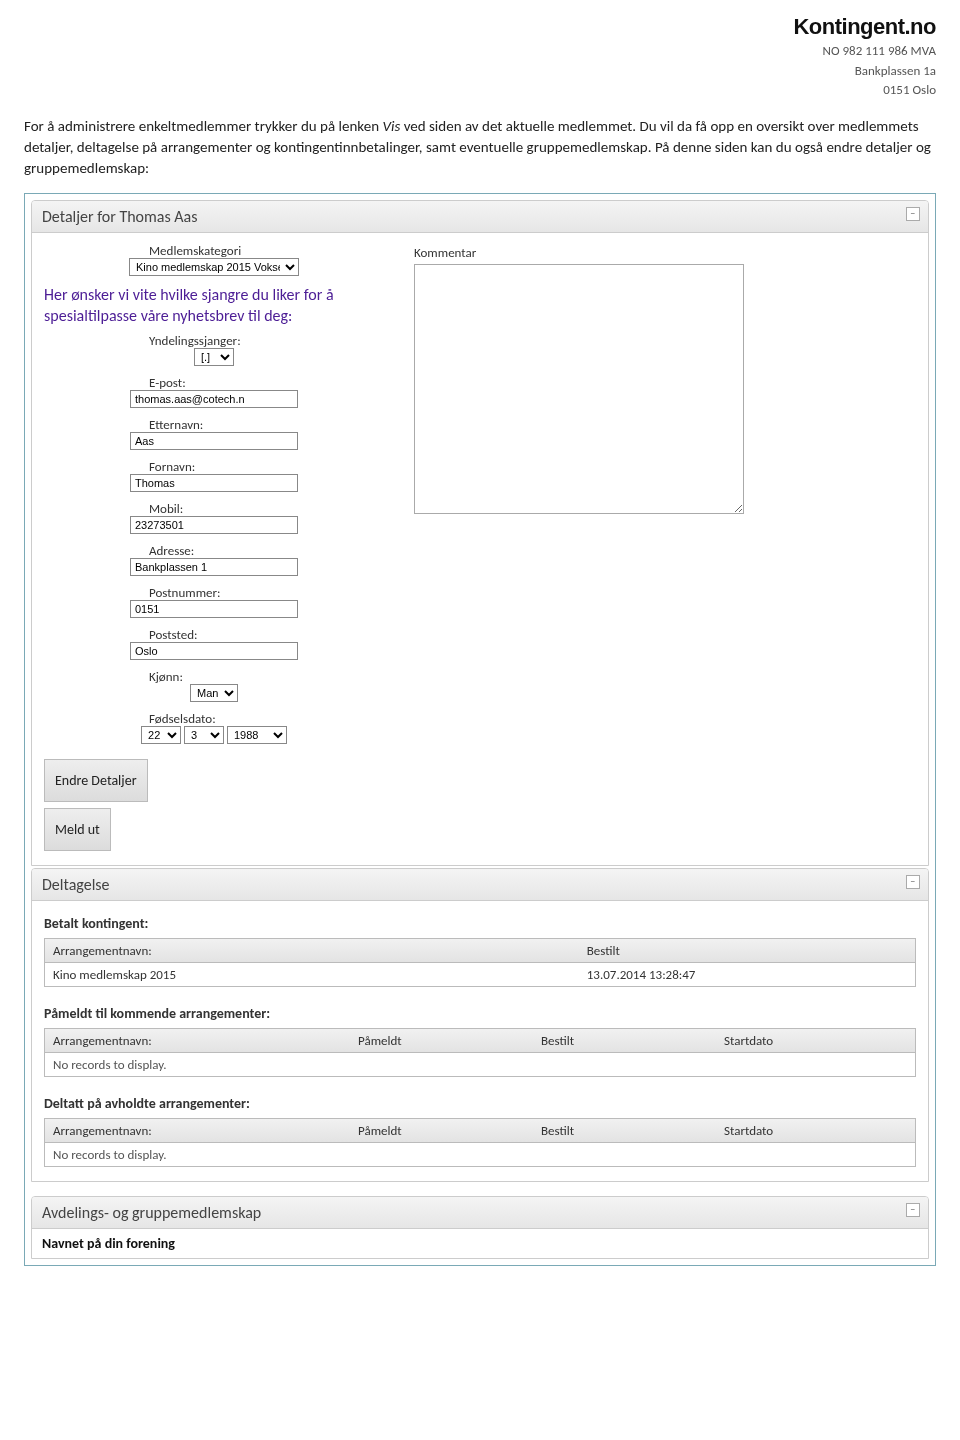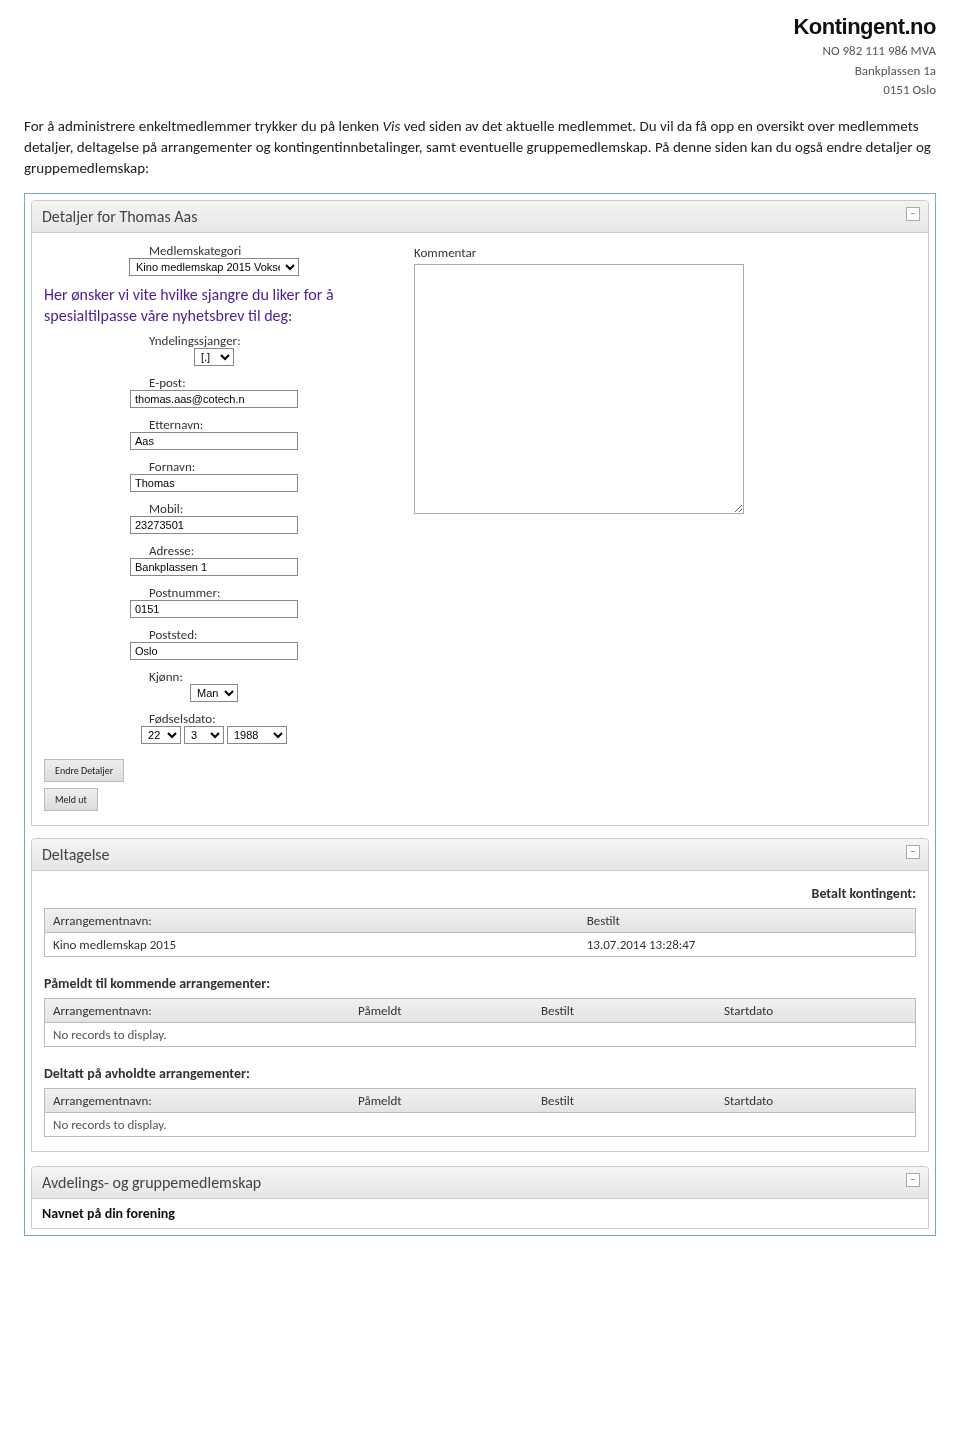--- a/index.html
+++ b/index.html
@@ -48,7 +48,7 @@
   }
   .panel {
     border: 1px solid #ccc;
-    margin-bottom: 12px;
+    margin-bottom: 2px;
     background: #fff;
     border-top-left-radius: 4px;
     border-top-right-radius: 4px;

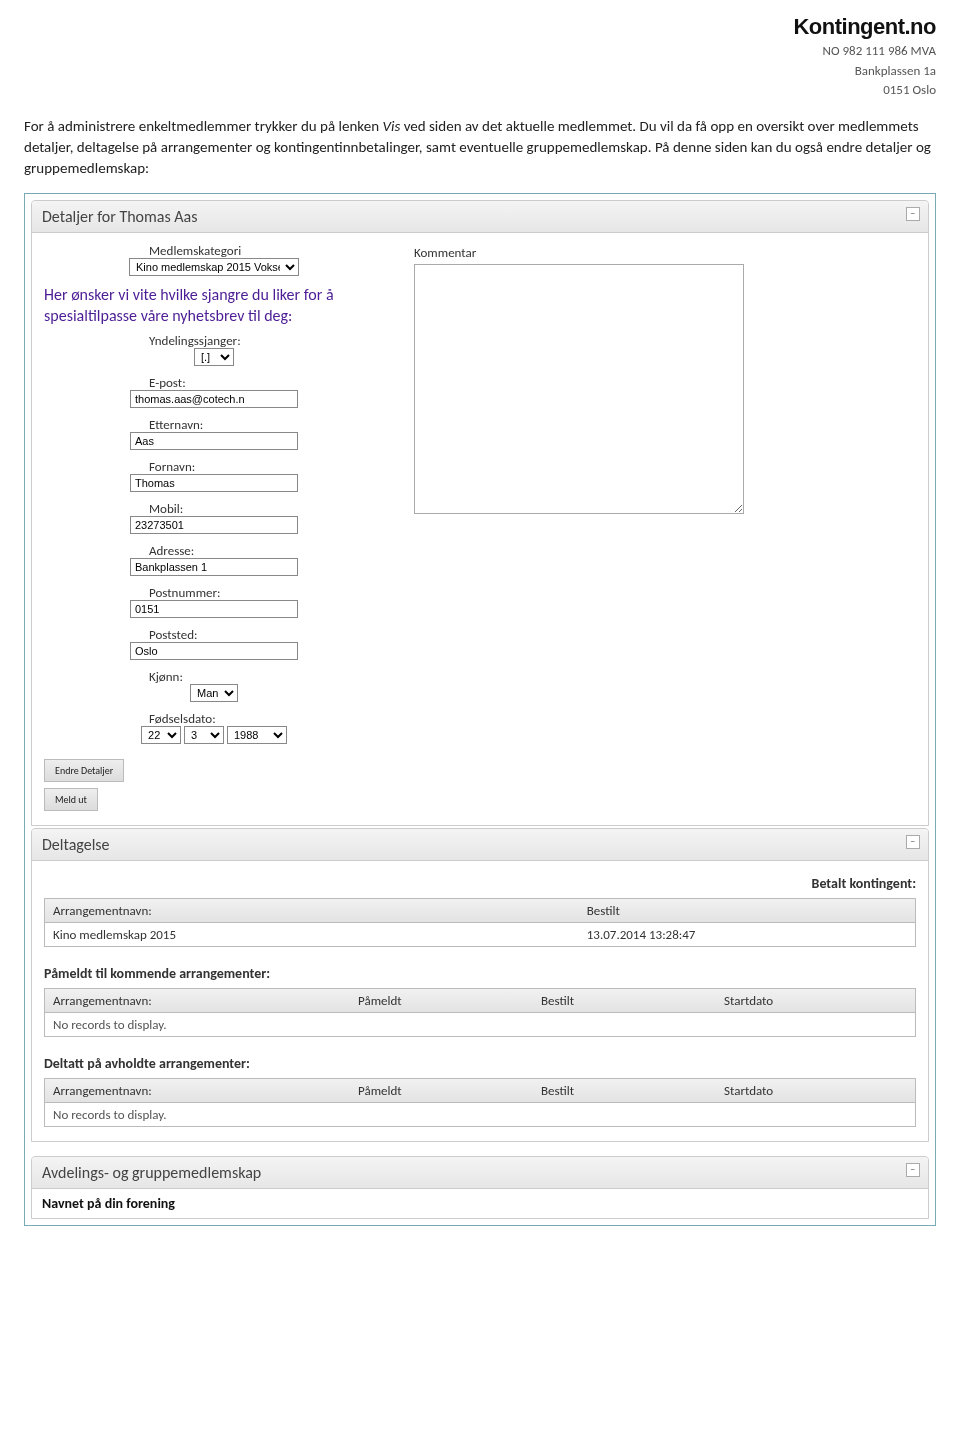--- a/index.html
+++ b/index.html
@@ -133,8 +133,8 @@
     display: inline-block;
     background: linear-gradient(#eeeeee, #dcdcdc);
     border: 1px solid #bbb;
-    padding: 4px 10px;
-    font-size: 10px;
+    padding: 12px 10px;
+    font-size: 14px;
     color: #222;
     margin-top: 6px;
     margin-right: 4px;

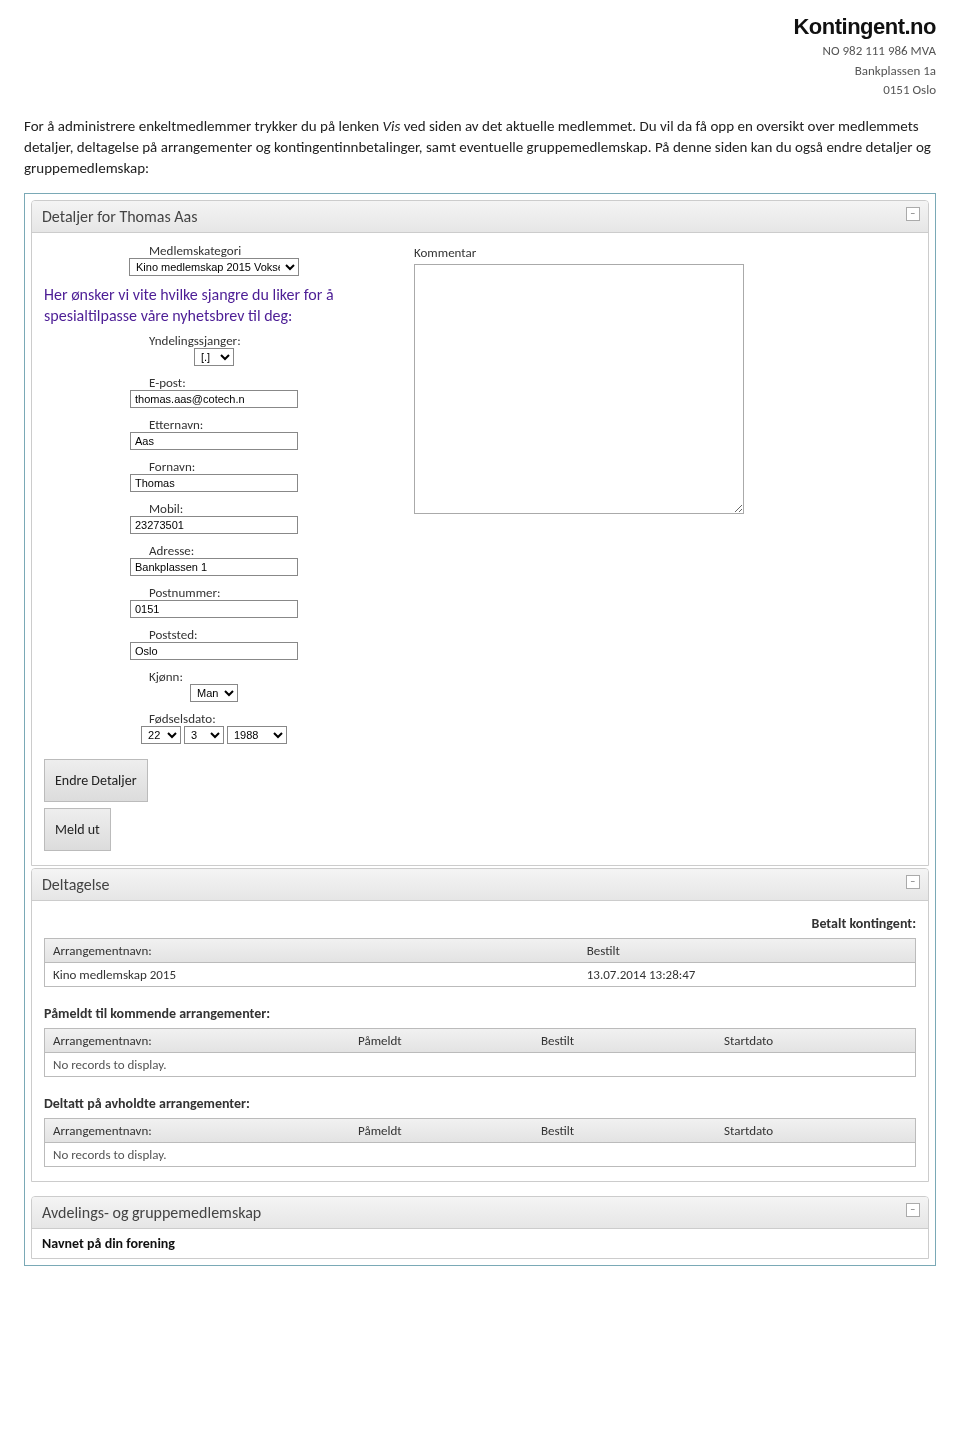--- a/index.html
+++ b/index.html
@@ -146,7 +146,7 @@
     color: #333;
     margin: 18px 0 6px 0;
   }
-  .subhead.first { margin-top: 4px; text-align: right; }
+  .subhead.first { margin-top: 4px; }
   .grid {
     border: 1px solid #bbb;
     font-size: 13px;

